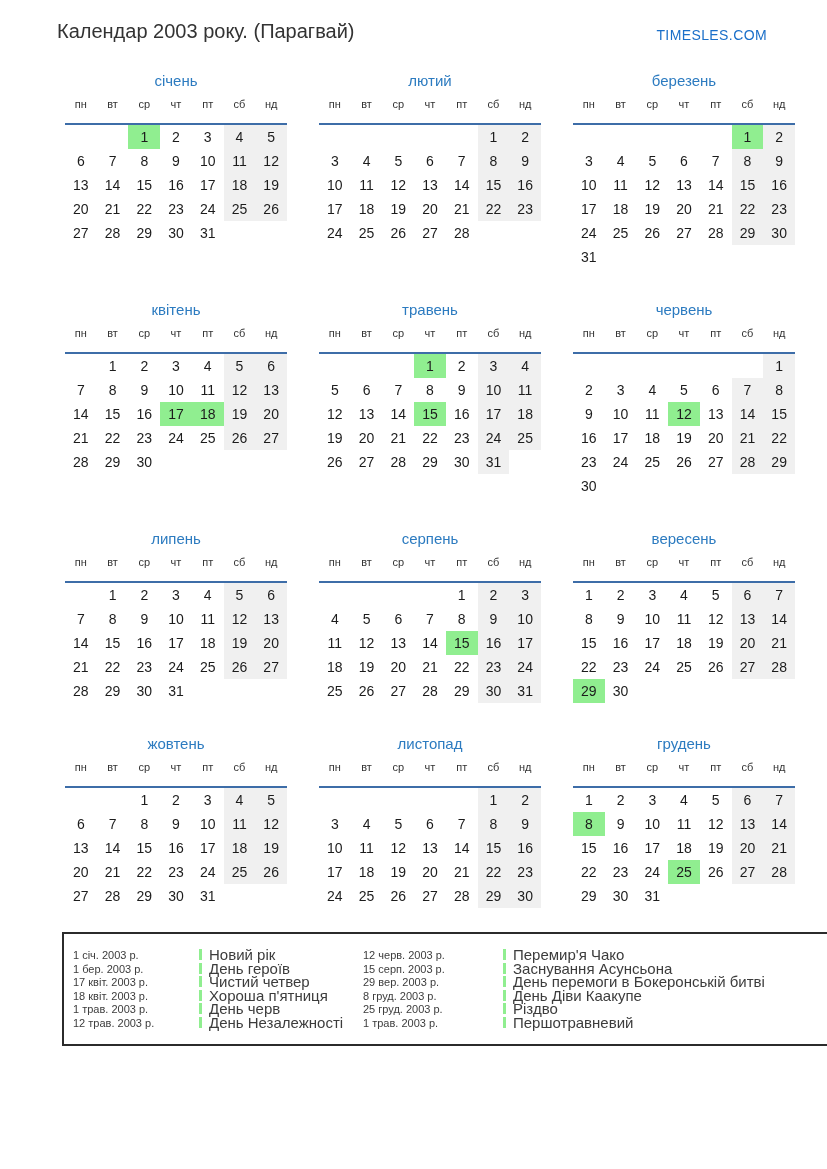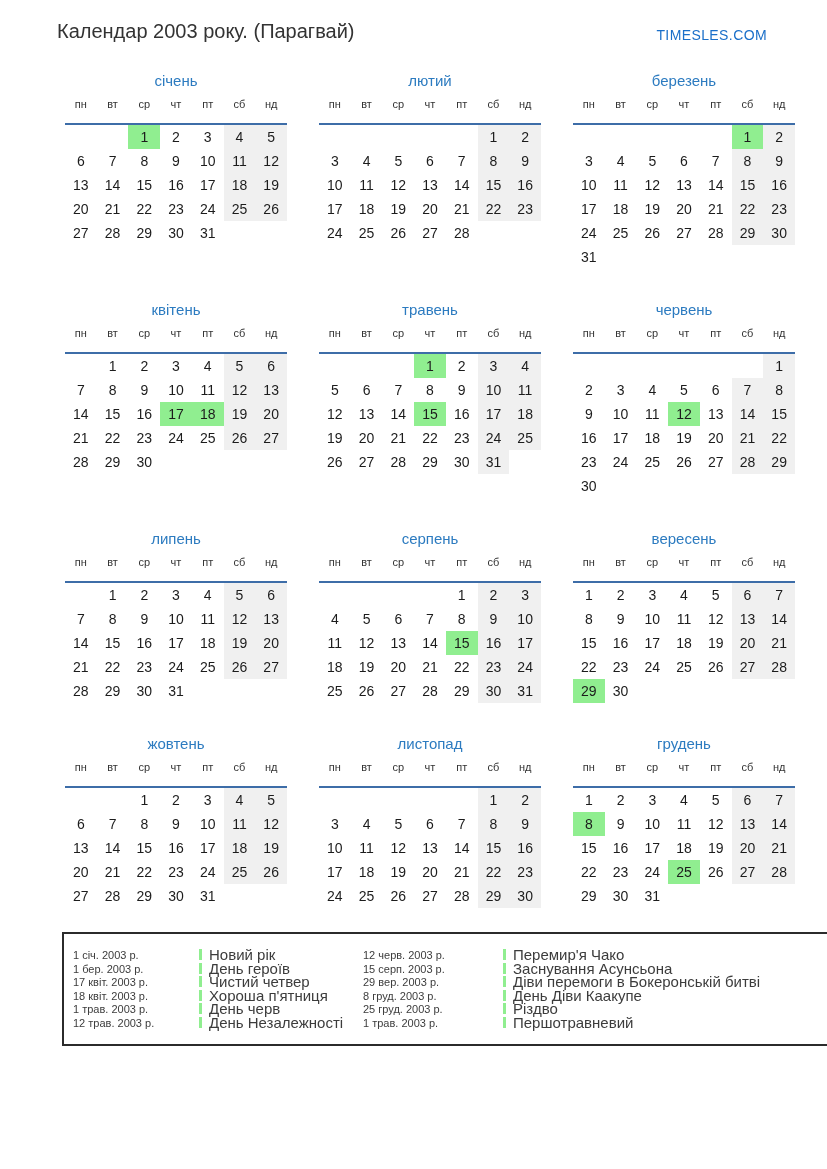--- a/index.html
+++ b/index.html
@@ -770,7 +770,7 @@
         <div class="legend-date">29 вер. 2003 р.</div>
         <div class="legend-name">
           <span class="tick"></span>
-          <span>Діви перемоги в Бокеронській битві</span>
+          <span>День перемоги в Бокеронській битві</span>
         </div>
         <div class="legend-date">18 квіт. 2003 р.</div>
         <div class="legend-name">

